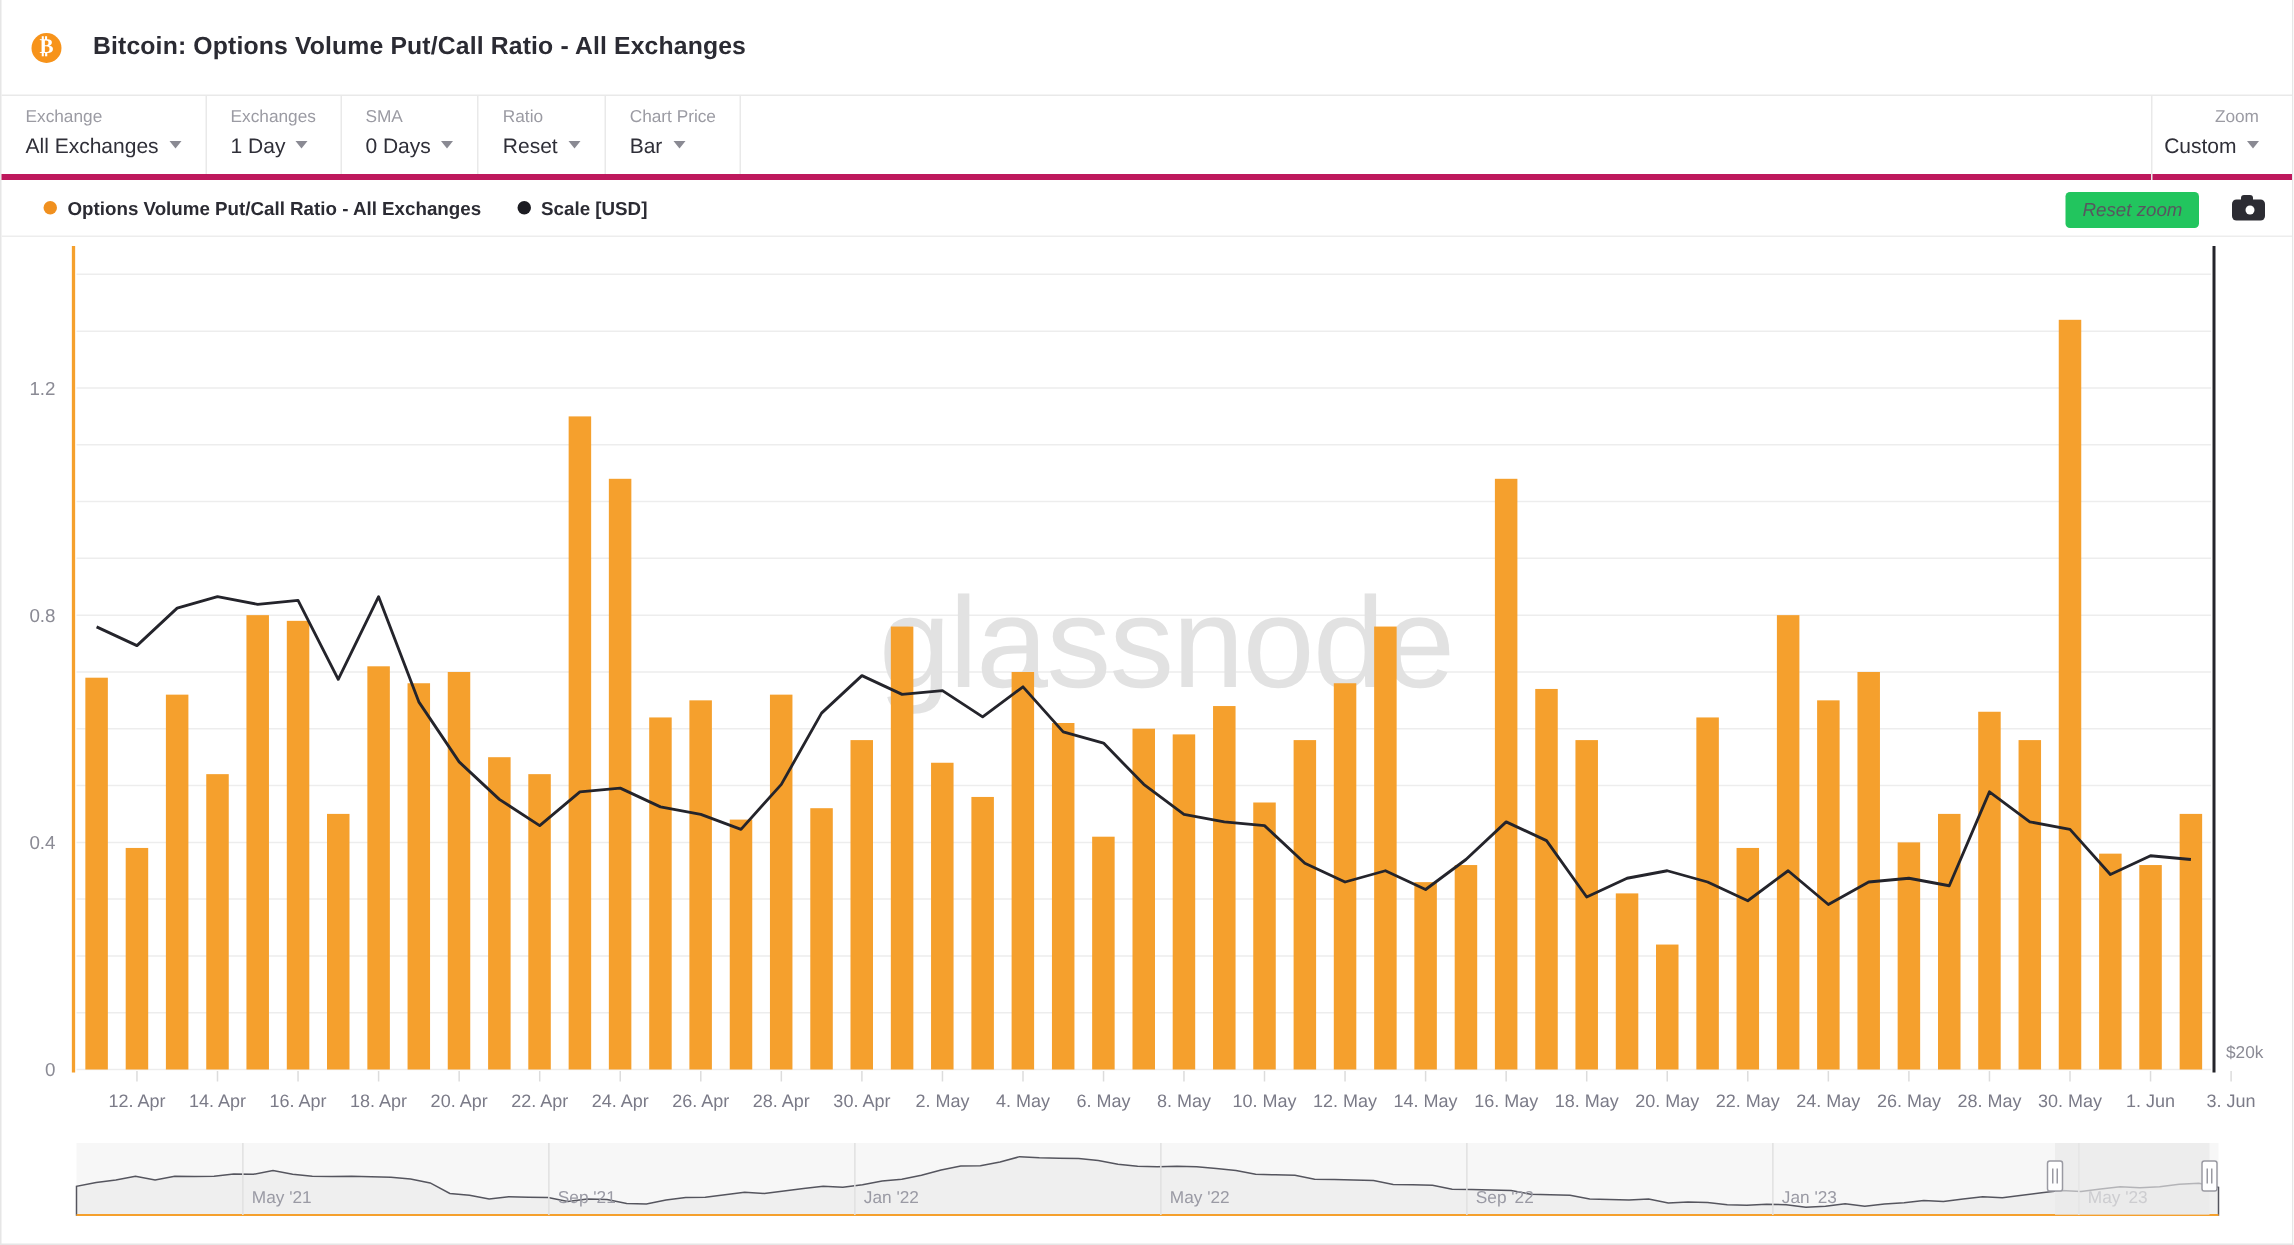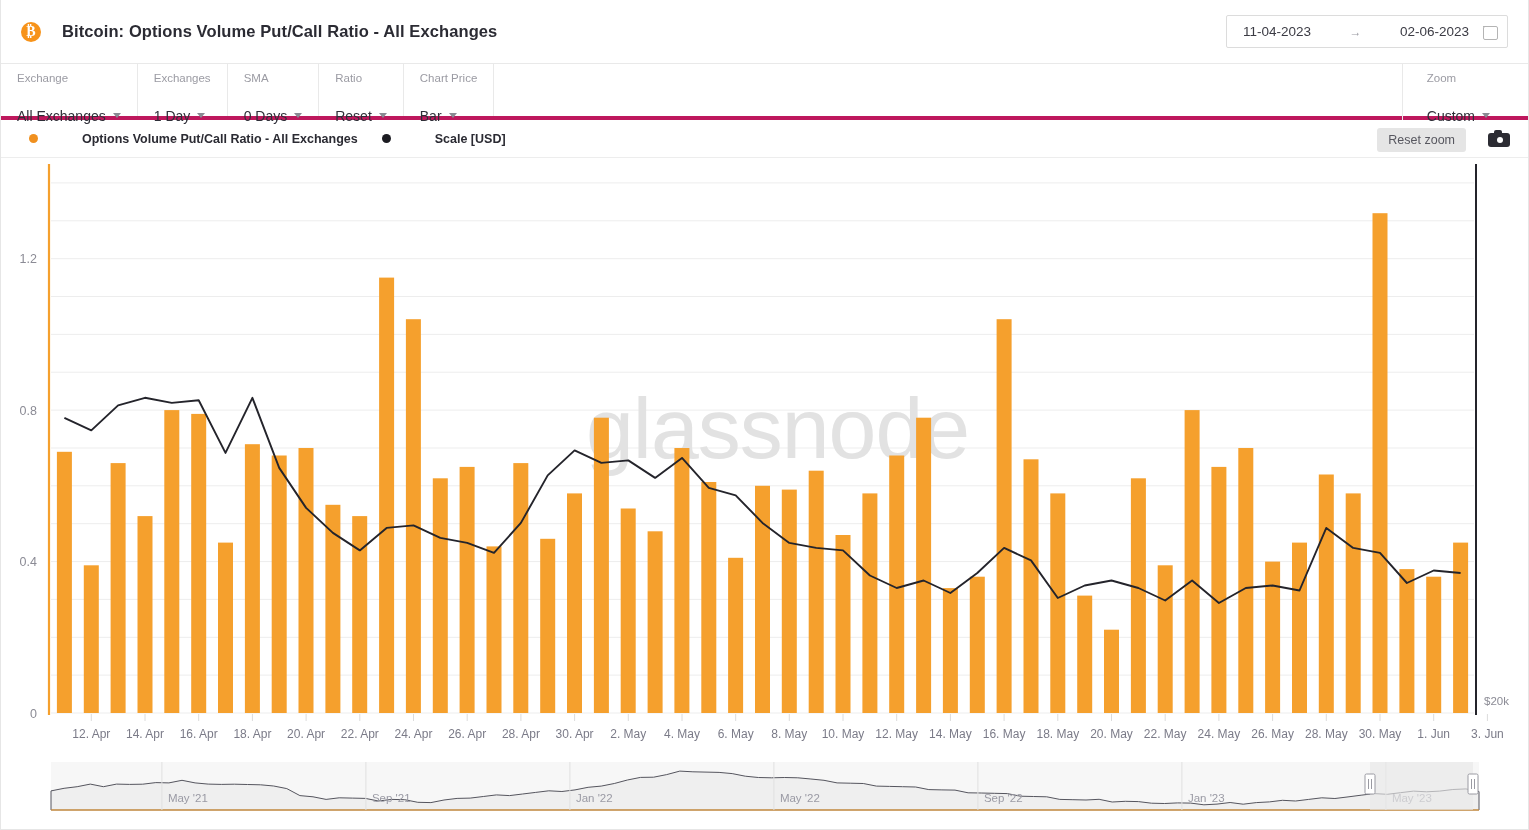--- a/index.html
+++ b/index.html
@@ -146,12 +146,6 @@
     <div class="btc-icon">₿</div>
     <div class="title-text">Bitcoin: Options Volume Put/Call Ratio - All Exchanges</div>
 
-    <div class="daterange">
-      <span class="d1">11-04-2023</span>
-      <span class="arrow">→</span>
-      <span class="d2">02-06-2023</span>
-      <span class="cal-icon"></span>
-    </div>
   </div>
 
   <div class="controls">

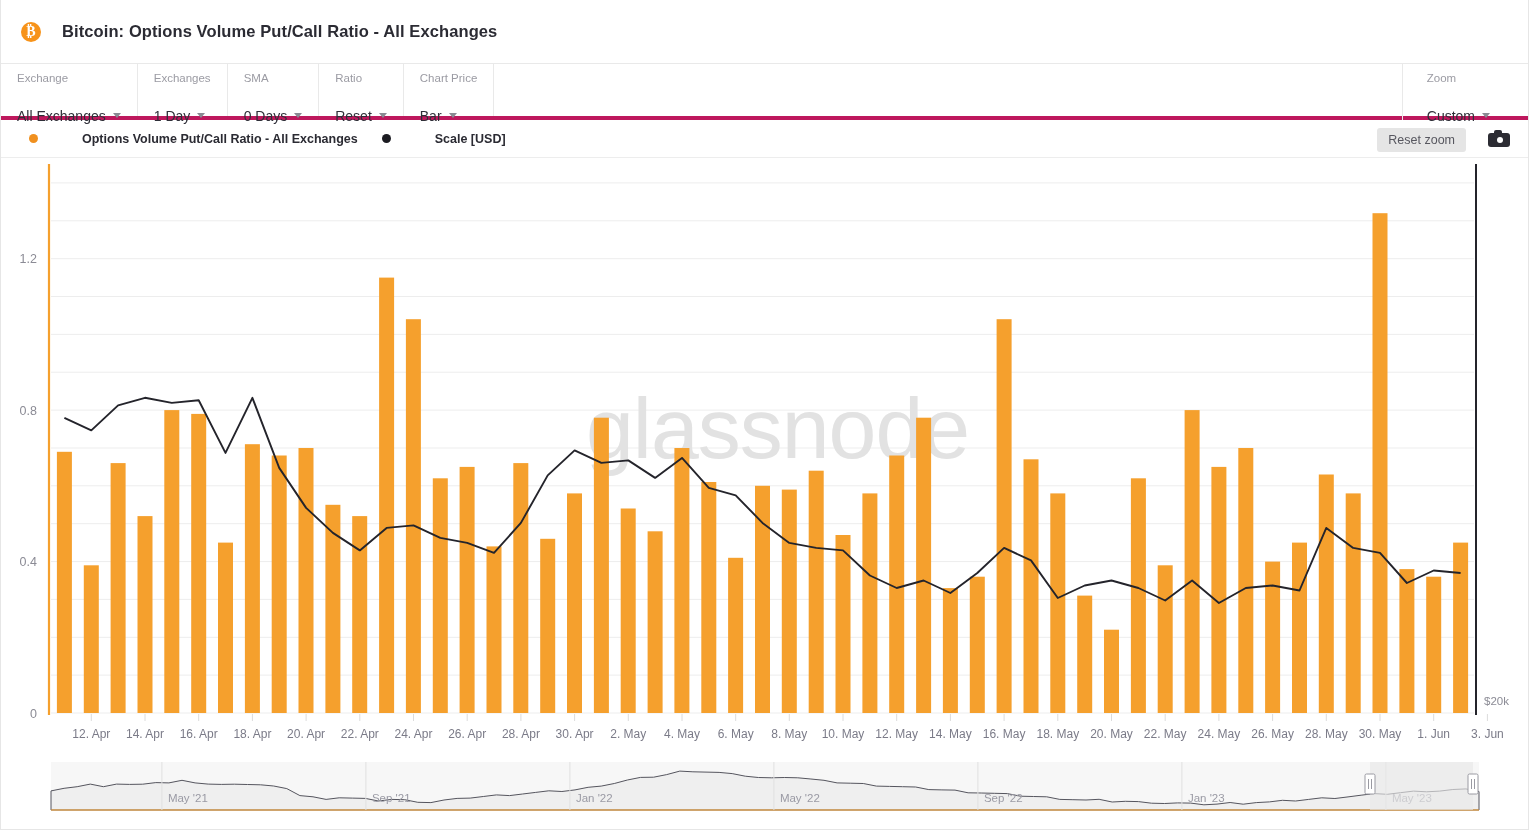--- a/index.html
+++ b/index.html
@@ -96,8 +96,8 @@
   }
   .ctrl.zoom {
     border-right: none; border-left: 1px solid #e9e9e9;
-    position: absolute; right: 16px; top: 0; height: 56px;
-    padding-right: 22px; padding-left: 24px;
+    position: absolute; right: 0; top: 0; height: 56px;
+    padding-right: 22px; padding-left: 8px; align-items: flex-end;
   }
 
   

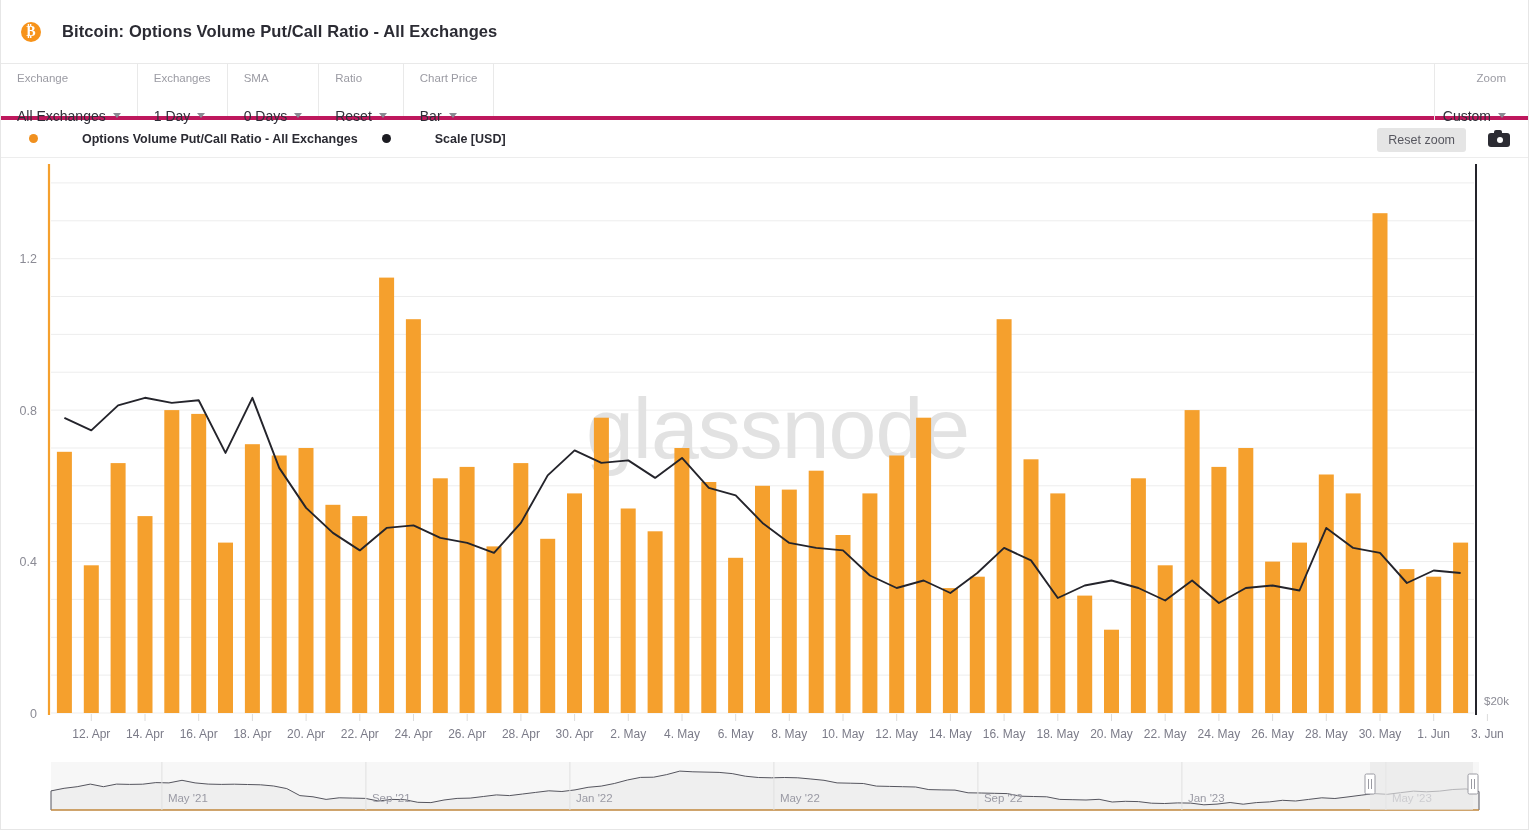--- a/index.html
+++ b/index.html
@@ -87,7 +87,6 @@
     font-size: 14px; color: #2f2f38;
     display: flex; align-items: center; gap: 7px;
     white-space: nowrap;
-    margin-top: 19px;
   }
   .chev {
     width: 0; height: 0; border-left: 4.5px solid transparent;

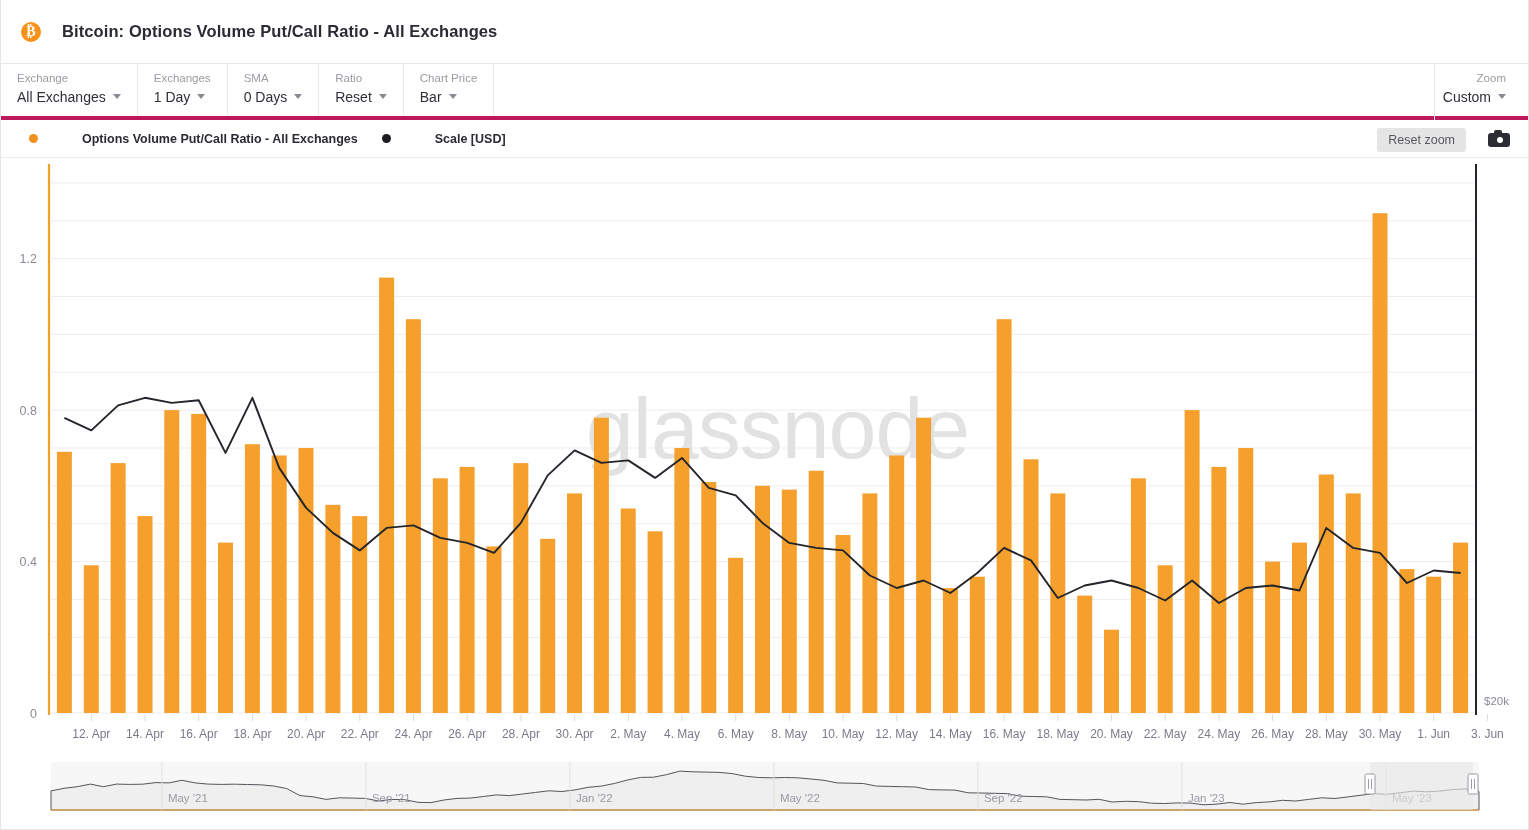--- a/index.html
+++ b/index.html
@@ -107,7 +107,7 @@
     position: relative;
     border-bottom: 1px solid #ededed;
   }
-  .legend-item { display: flex; align-items: center; font-size: 12.5px; color: #2b2b33; margin-right: 24px; font-weight: 600; gap: 37px; }
+  .legend-item { display: flex; align-items: center; font-size: 12.5px; color: #2b2b33; margin-right: 24px; font-weight: 600; }
   .legend-dot { width: 9px; height: 9px; border-radius: 50%; margin-right: 7px; }
   .reset-zoom {
     position: absolute; right: 62px; top: 8px;

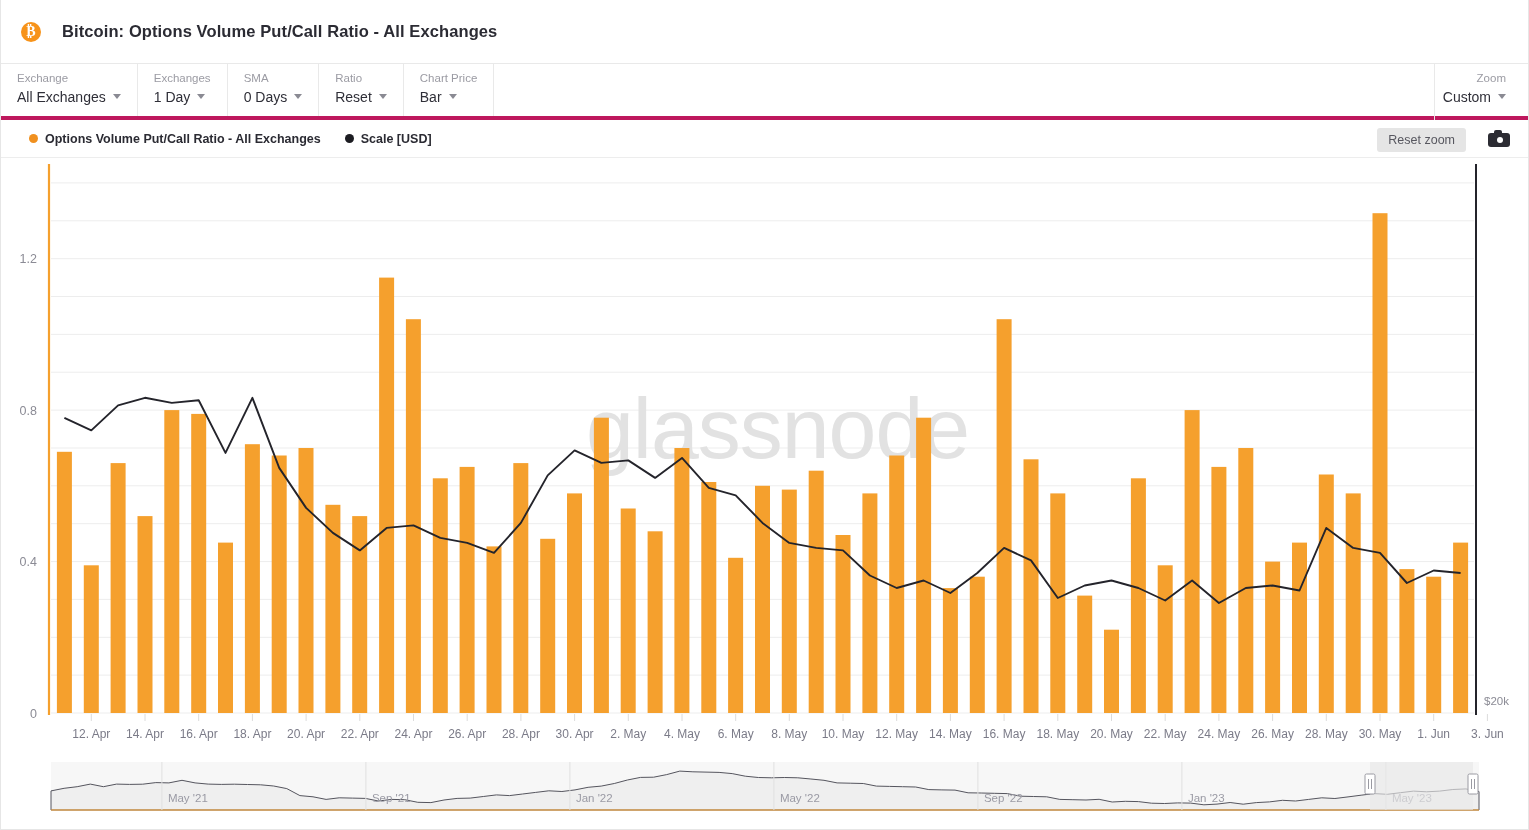--- a/index.html
+++ b/index.html
@@ -111,9 +111,10 @@
   .legend-dot { width: 9px; height: 9px; border-radius: 50%; margin-right: 7px; }
   .reset-zoom {
     position: absolute; right: 62px; top: 8px;
-    background: #e5e5e5; color: #57575f;
+    background: #22c55e; color: #57575f;
     font-size: 12.5px; padding: 5px 11px; border-radius: 3px;
     border: none;
+    font-style: italic;
   }
   .cam-btn { position: absolute; right: 18px; top: 10px; width: 22px; height: 17px; }
   .cam-body { position:absolute; left:0; top:3px; width:22px; height:14px; background:#2c2c33; border-radius:3px; }

